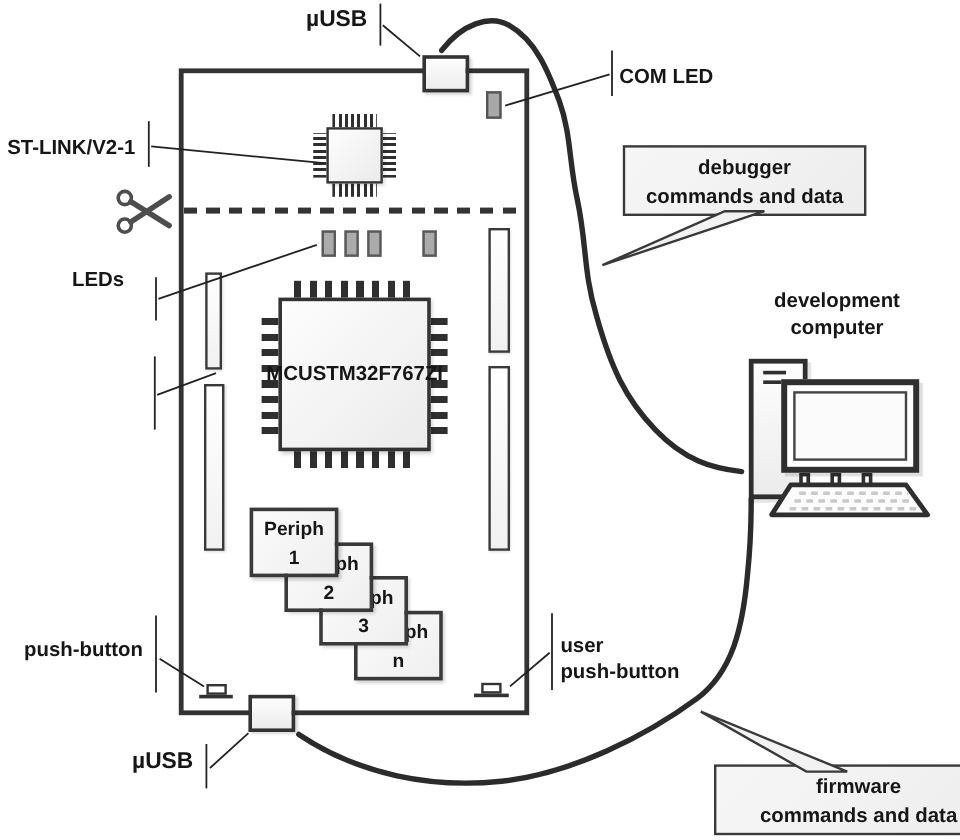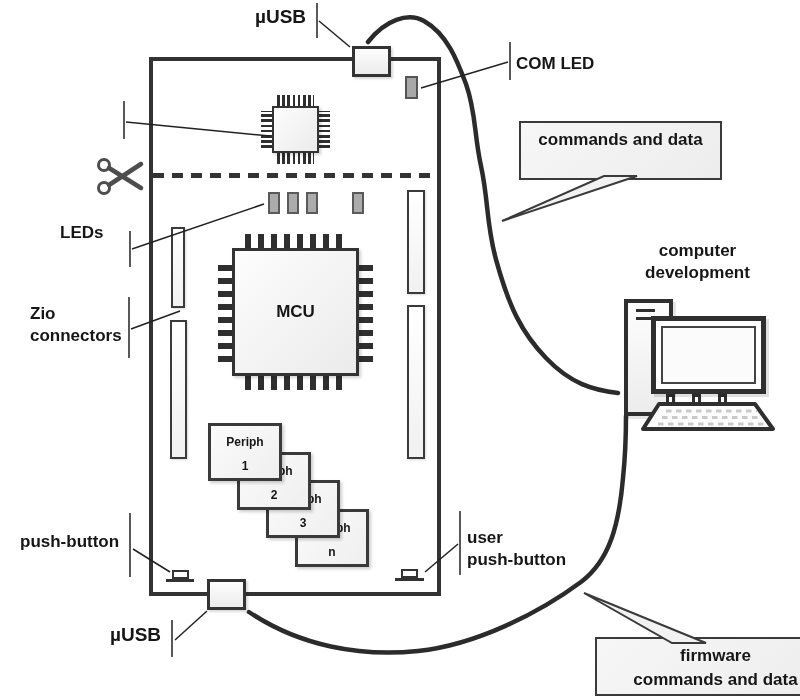--- a/index.html
+++ b/index.html
@@ -116,6 +116,7 @@
 
   <div class="lbl big r" style="left:255px; top:6px; width:57px;">µUSB</div>
   <div class="lbl" style="left:516px; top:53px;">COM LED</div>
+  <div class="lbl r" style="left:6px; top:112px; width:111px;">ST-LINK/V2-1</div>
   <div class="lbl r" style="left:60px; top:222px; width:64px;">LEDs</div>
   <div class="lbl r" style="left:30px; top:303px; width:94px;">
     <div>Zio</div>

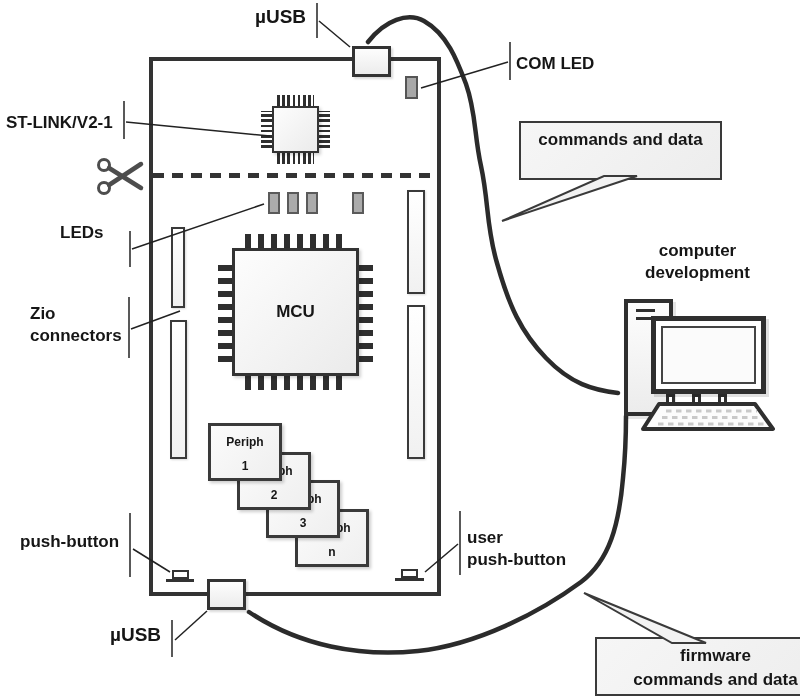--- a/index.html
+++ b/index.html
@@ -136,6 +136,7 @@
   </div>
 
   <div class="callout" style="left:519px; top:121px;">
+    <div>debugger</div>
     <div>commands and data</div>
   </div>
   <div class="callout" style="left:595px; top:637px; width:241px;">

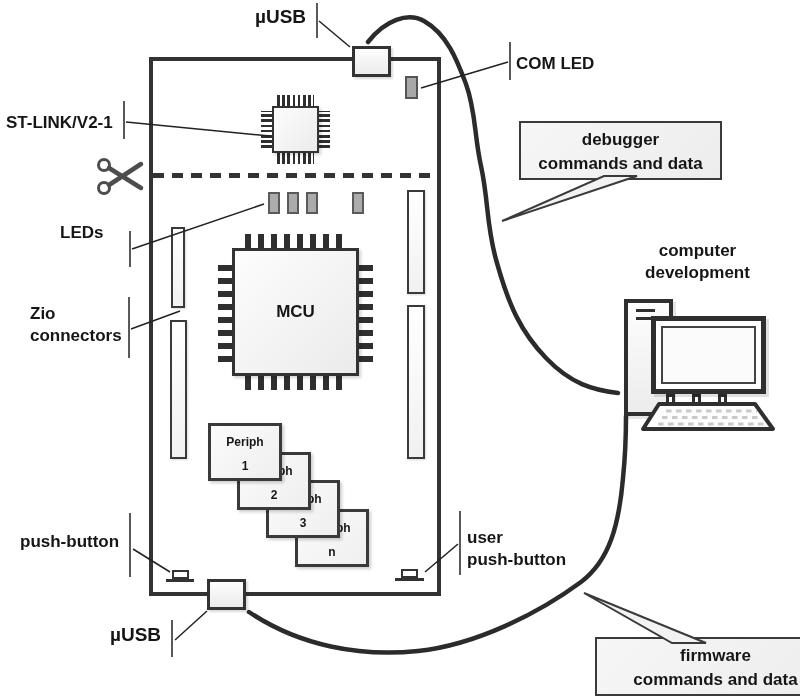--- a/index.html
+++ b/index.html
@@ -131,8 +131,8 @@
   </div>
   <div class="lbl big r" style="left:110px; top:624px; width:57px;">µUSB</div>
   <div class="lbl c" style="left:620px; top:240px; width:155px;">
+    <div>development</div>
     <div>computer</div>
-    <div>development</div>
   </div>
 
   <div class="callout" style="left:519px; top:121px;">

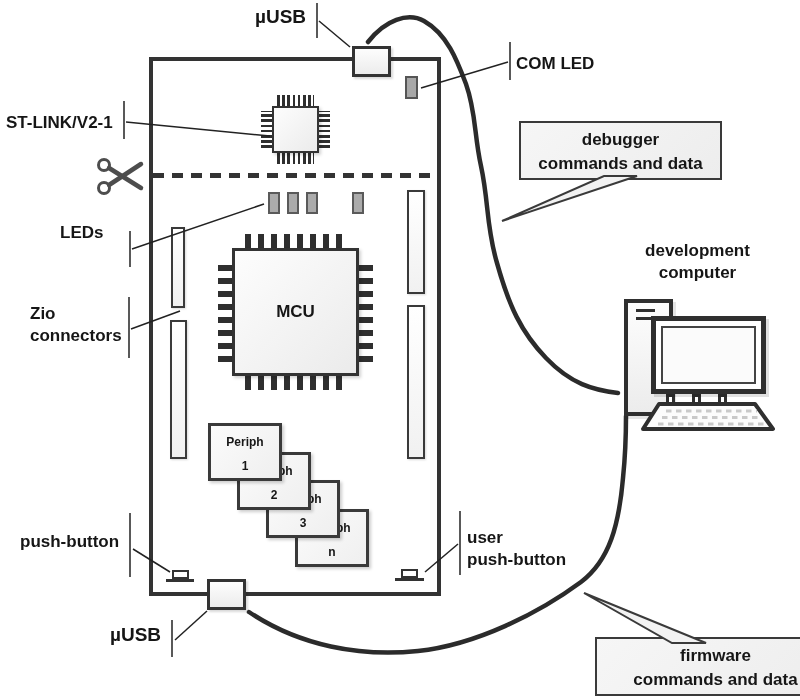--- a/index.html
+++ b/index.html
@@ -118,10 +118,6 @@
   <div class="lbl" style="left:516px; top:53px;">COM LED</div>
   <div class="lbl r" style="left:6px; top:112px; width:111px;">ST-LINK/V2-1</div>
   <div class="lbl r" style="left:60px; top:222px; width:64px;">LEDs</div>
-  <div class="lbl r" style="left:30px; top:303px; width:94px;">
-    <div>Zio</div>
-    <div>connectors</div>
-  </div>
   <div class="lbl r" style="left:20px; top:531px; width:104px;">
     <div>push-button</div>
   </div>

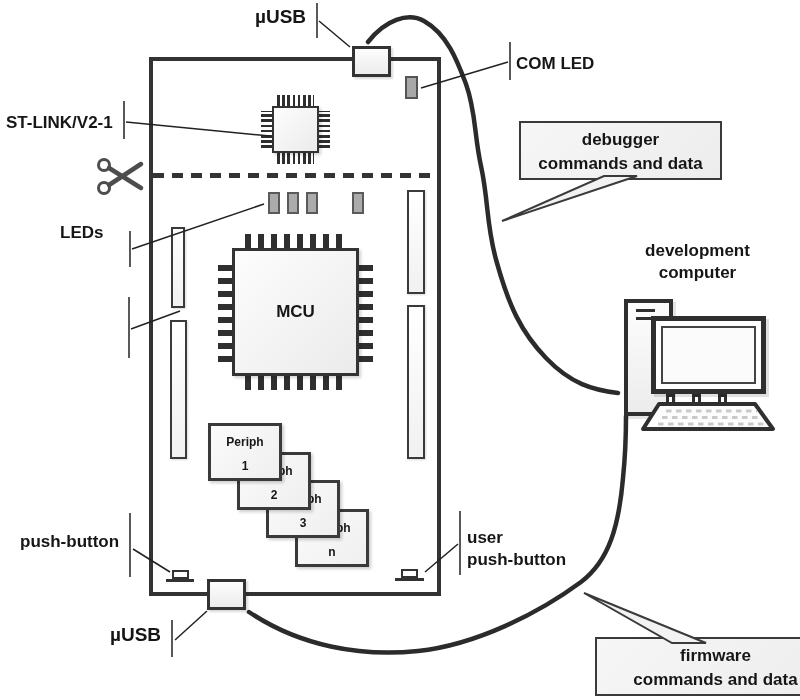--- a/index.html
+++ b/index.html
@@ -87,6 +87,7 @@
   <div class="pins-v" style="left:359px; top:261px; width:14px; height:101px;"></div>
   <div class="chipbody" style="left:232px; top:248px; width:127px; height:128px;">
     <div class="lbl c" style="position:static;">MCU</div>
+    <div class="lbl c" style="position:static;">STM32F767ZI</div>
   </div>
 
   <div class="periph" style="left:295px; top:509px; z-index:11;">

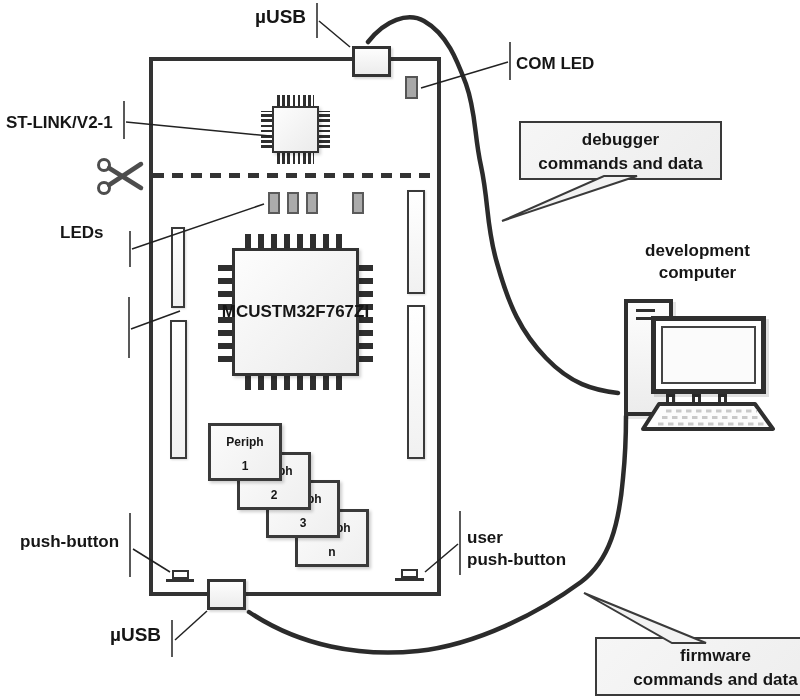--- a/index.html
+++ b/index.html
@@ -35,7 +35,7 @@
 
   .periph { position:absolute; width:74px; height:58px; border:3px solid #3a3a3a;
     background:linear-gradient(135deg,#fbfbfb,#efefef); box-shadow:2px 2px 3px rgba(0,0,0,.2);
-    text-align:center; font-weight:700; font-size:12px; line-height:24px; padding-top:4px; }
+    text-align:center; font-weight:700; font-size:16px; line-height:24px; padding-top:4px; }
 
   .callout { position:absolute; width:203px; height:59px; border:2.5px solid #3a3a3a;
     background:linear-gradient(135deg,#f6f6f6,#ededed); z-index:6; text-align:center;

